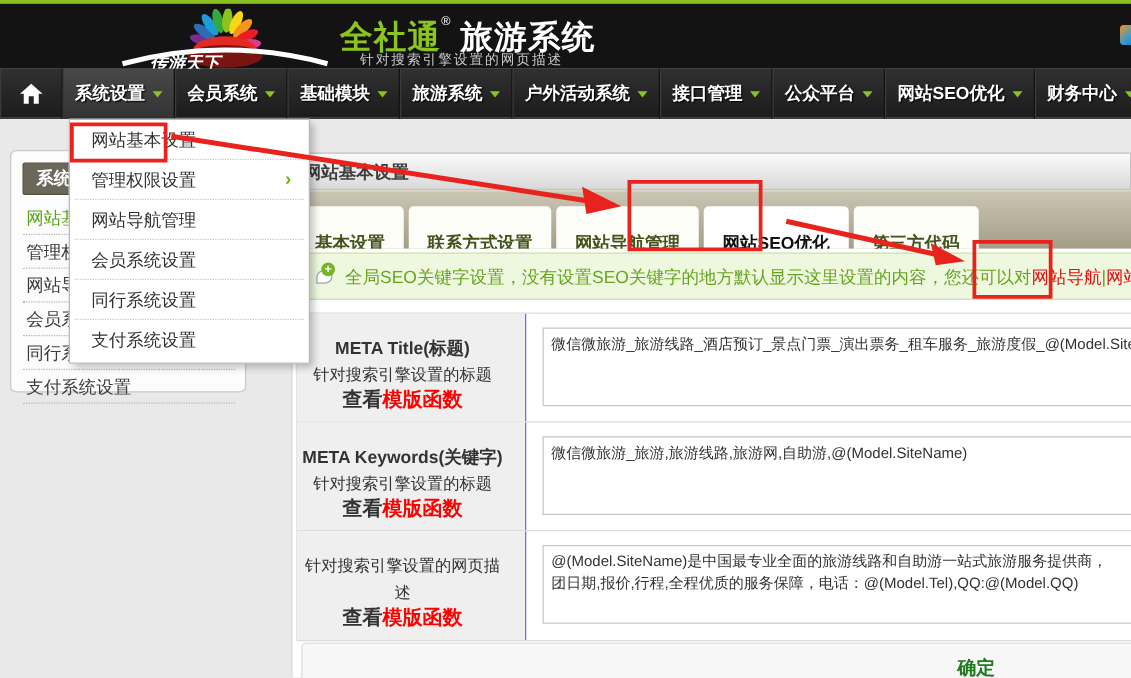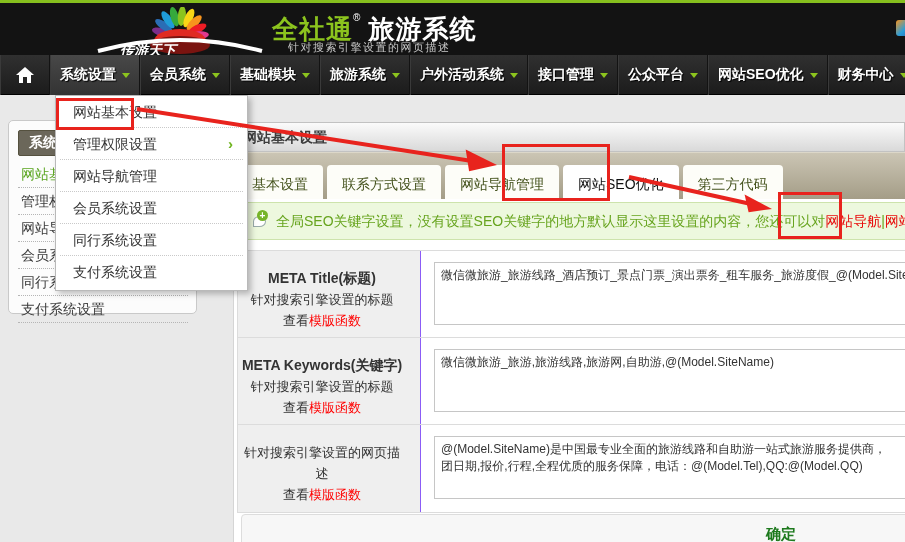--- a/index.html
+++ b/index.html
@@ -46,8 +46,8 @@
   #tabbar { left:233px; top:152px; width:672px; height:47px;
     background:linear-gradient(#cbc5b4,#a49d87); border-top:1px solid #dcd7c9;
     display:flex; align-items:flex-end; padding-left:4px; }
-  .tab { height:34px; line-height:34px; padding:2px 15px; margin-right:4px; background:#fdfdf8;
-    border-radius:4px 4px 0 0; font-size:14px; font-weight:normal; color:#44521c;
+  .tab { height:34px; line-height:34px; padding:12px 15px; margin-right:4px; background:#fdfdf8;
+    border-radius:4px 4px 0 0; font-size:14px; font-weight:bold; color:#44521c;
     cursor:pointer; white-space:nowrap;margin-top:48px; }
   .tab.active { background:#fff; color:#111; }
   #content-body { left:233px; top:199px; width:672px; height:343px; background:#fff;

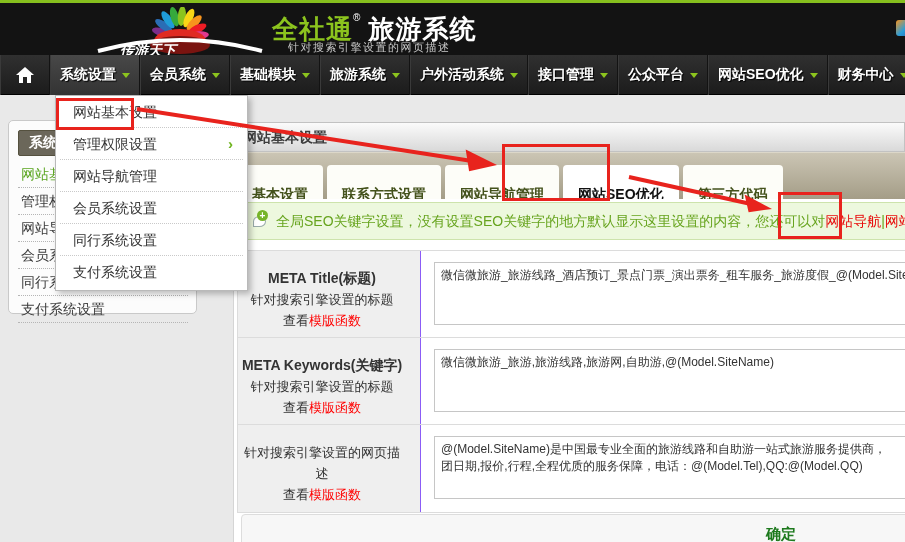--- a/index.html
+++ b/index.html
@@ -72,7 +72,7 @@
     text-align:center; padding:17px 14px 0 0; }
   .fl-title { font-size:14px; font-weight:bold; color:#333; line-height:21px; }
   .fl-desc { font-size:13px; color:#333; line-height:21px; }
-  .fl-link-line { font-size:13px; color:#333; line-height:21px; }
+  .fl-link-line { font-size:16px; color:#333; line-height:21px;font-weight:bold; }
   .red-link { color:#f00; cursor:pointer; }
   .form-value { flex:1; padding:11px 0 0 13px; }
   textarea.meta { width:562px; height:63px; border:1px solid #c6c6c6; resize:none;

